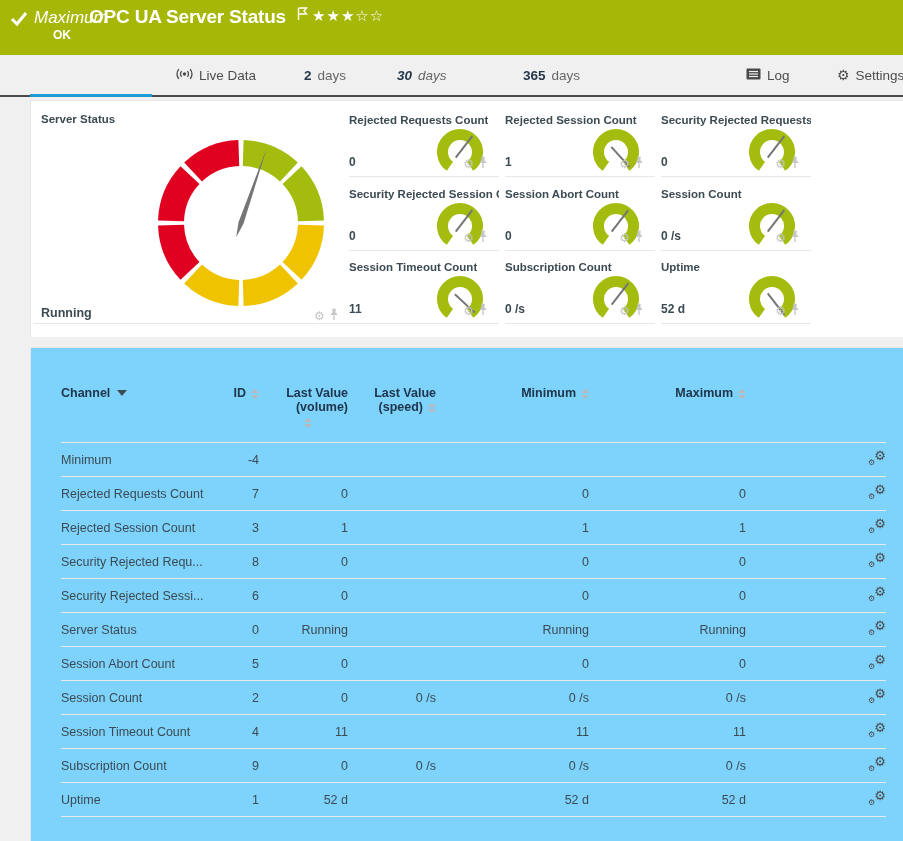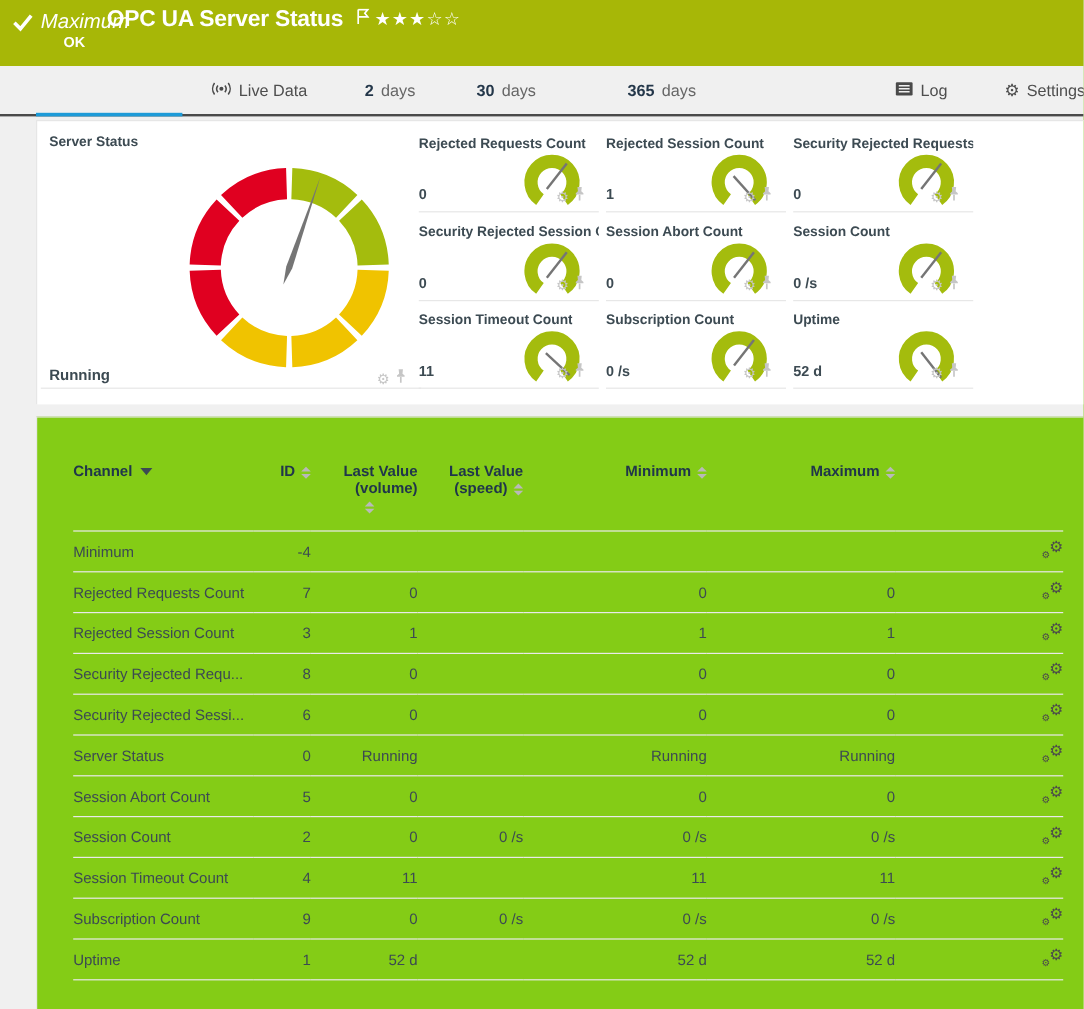--- a/index.html
+++ b/index.html
@@ -109,7 +109,7 @@
     <span class="num">2</span>
     <span class="unit">days</span>
   </div>
-  <div class="tab" style="left:397px;">
+  <div class="tab" style="left:397px;font-style:italic;">
     <span class="num">30</span>
     <span class="unit">days</span>
   </div>

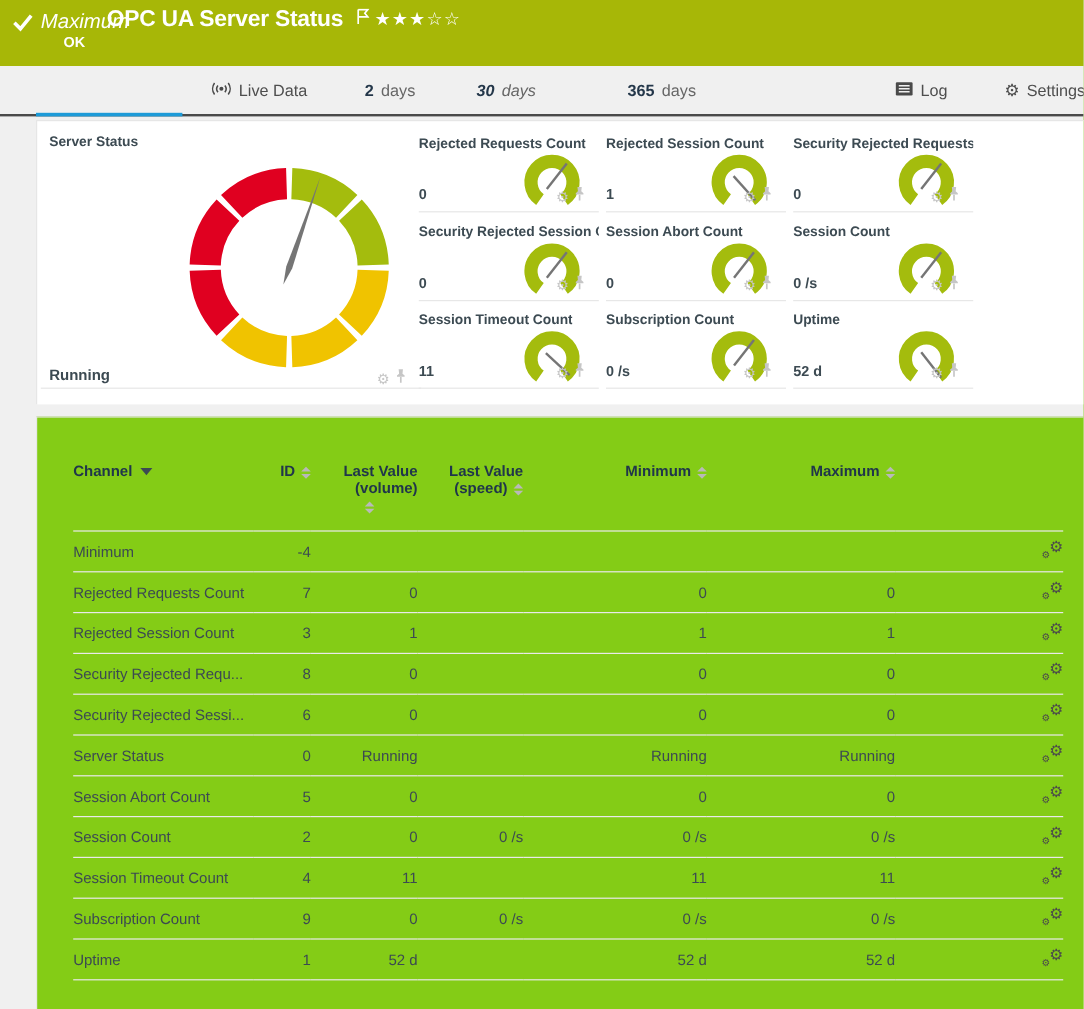--- a/index.html
+++ b/index.html
@@ -25,7 +25,7 @@
 
   
   .gauges-panel{position:absolute;left:30px;top:100px;width:873px;height:237px;background:#fff;border-top:1px solid #e6e6e6;border-left:1px solid #e6e6e6;box-sizing:border-box;}
-  .table-panel{position:absolute;left:30px;top:347px;width:873px;height:494px;background:#84cc16;border-top:1px solid #e6e6e6;border-left:1px solid #e6e6e6;box-sizing:border-box;}
+  .table-panel{position:absolute;left:30px;top:347px;width:873px;height:494px;background:#7dd3fc;border-top:1px solid #e6e6e6;border-left:1px solid #e6e6e6;box-sizing:border-box;}
 
   .panel-title{font-size:11.5px;font-weight:700;color:#3c4a52;white-space:nowrap;}
   .panel-value{font-size:12px;font-weight:700;color:#3c4a52;white-space:nowrap;}

